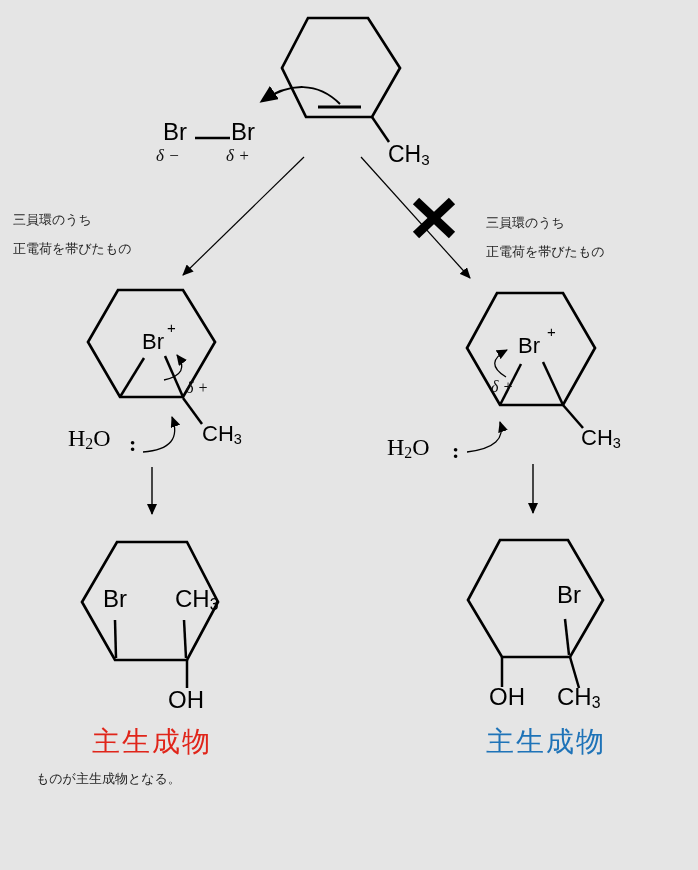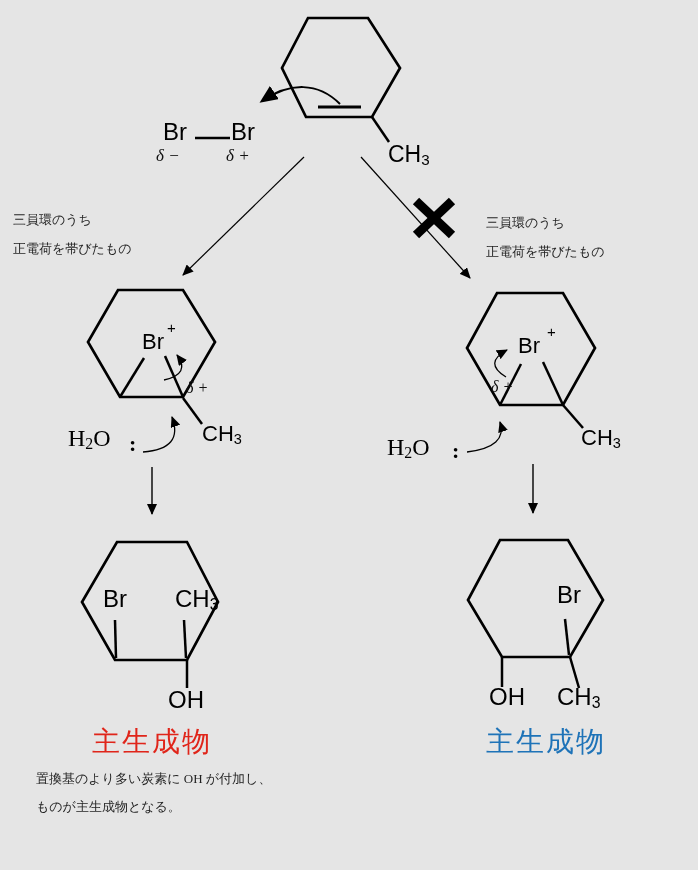--- a/index.html
+++ b/index.html
@@ -131,7 +131,6 @@
   <div class="t product-label" style="left: 486px; top: 728px; color: rgb(30, 115, 184);">主生成物</div>
 
   <div class="t jp footnote" style="left:36px;top:765px;">
-    <div>置換基のより多い炭素に OH が付加し、</div>
     <div>ものが主生成物となる。</div>
   </div>
 

